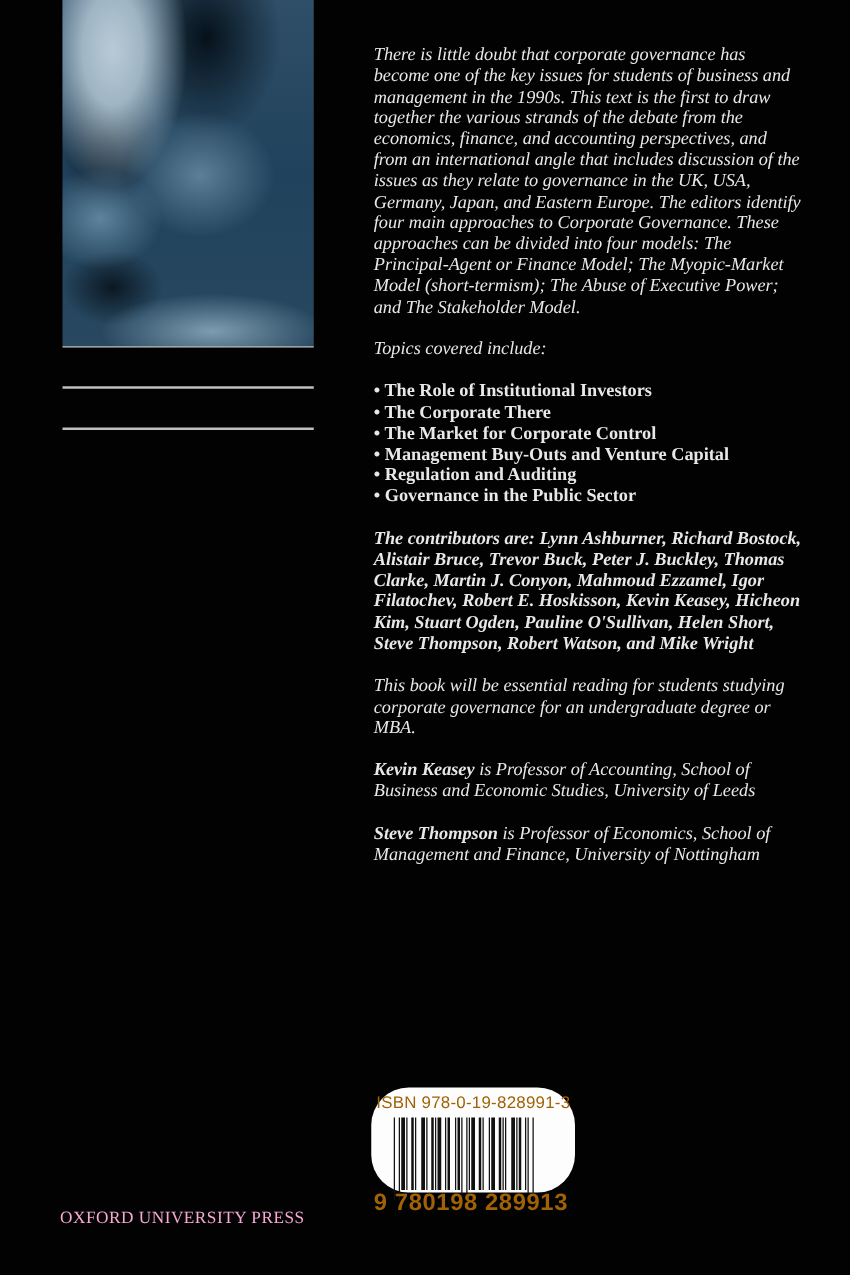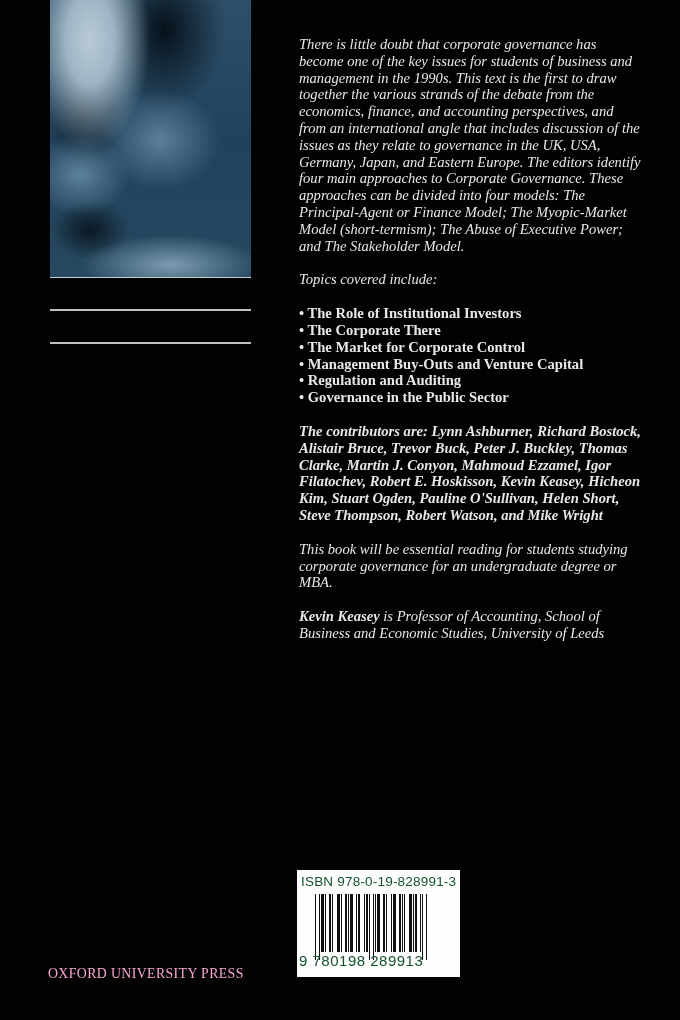--- a/index.html
+++ b/index.html
@@ -80,6 +80,7 @@
   <p class="bold">The contributors are: Lynn Ashburner, Richard Bostock, Alistair Bruce, Trevor Buck, Peter J. Buckley, Thomas Clarke, Martin J. Conyon, Mahmoud Ezzamel, Igor Filatochev, Robert E. Hoskisson, Kevin Keasey, Hicheon Kim, Stuart Ogden, Pauline O'Sullivan, Helen Short, Steve Thompson, Robert Watson, and Mike Wright</p>
   <p>This book will be essential reading for students studying corporate governance for an undergraduate degree or MBA.</p>
   <p><span class="bold">Kevin Keasey</span><span> is Professor of Accounting, School of Business and Economic Studies, University of Leeds</span></p>
+  <p><span class="bold">Steve Thompson</span><span> is Professor of Economics, School of Management and Finance, University of Nottingham</span></p>
 </div>
 
 <div class="barcode-box">

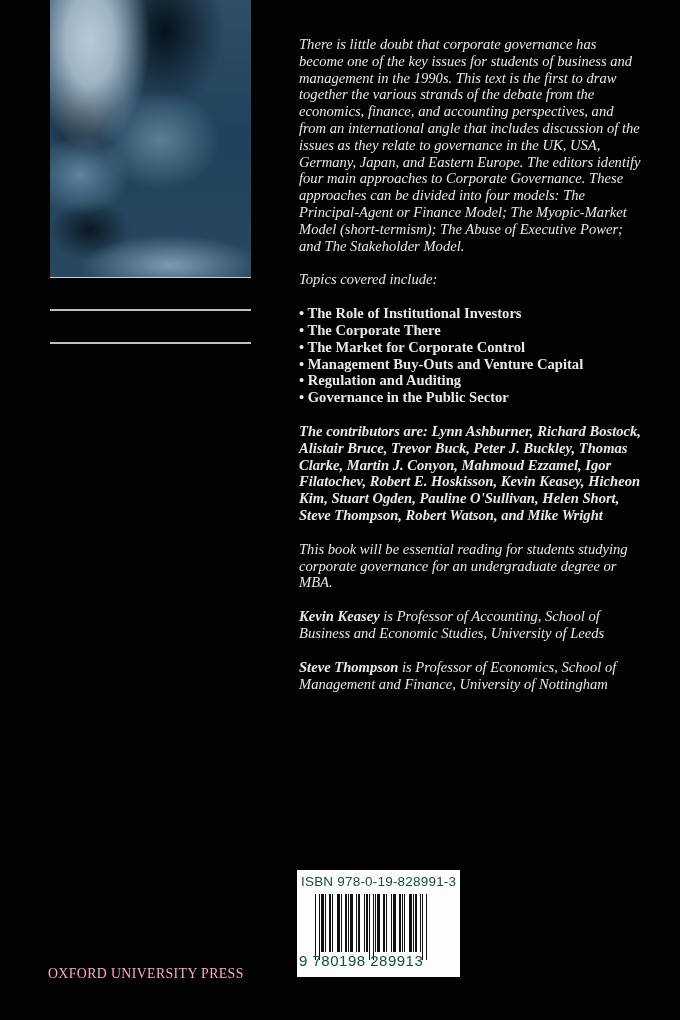--- a/index.html
+++ b/index.html
@@ -37,9 +37,10 @@
     .bold { font-weight: bold; }
 
     .barcode-box {
-      position: absolute; left: 297px; top: 870px; width: 163px; height: 107px;
-      background: #fdfdfd; color: #14532d;
+      position: absolute; left: 297px; top: 870px; width: 163px; height: 84px;
+      background: #fdfdfd; color: #a16207;
       font-family: "Liberation Sans", "DejaVu Sans", sans-serif;
+      border-radius: 30px;
     }
     .isbn-text {
       position: absolute; left: 4px; top: 4px; font-size: 13.5px; letter-spacing: 0.2px;

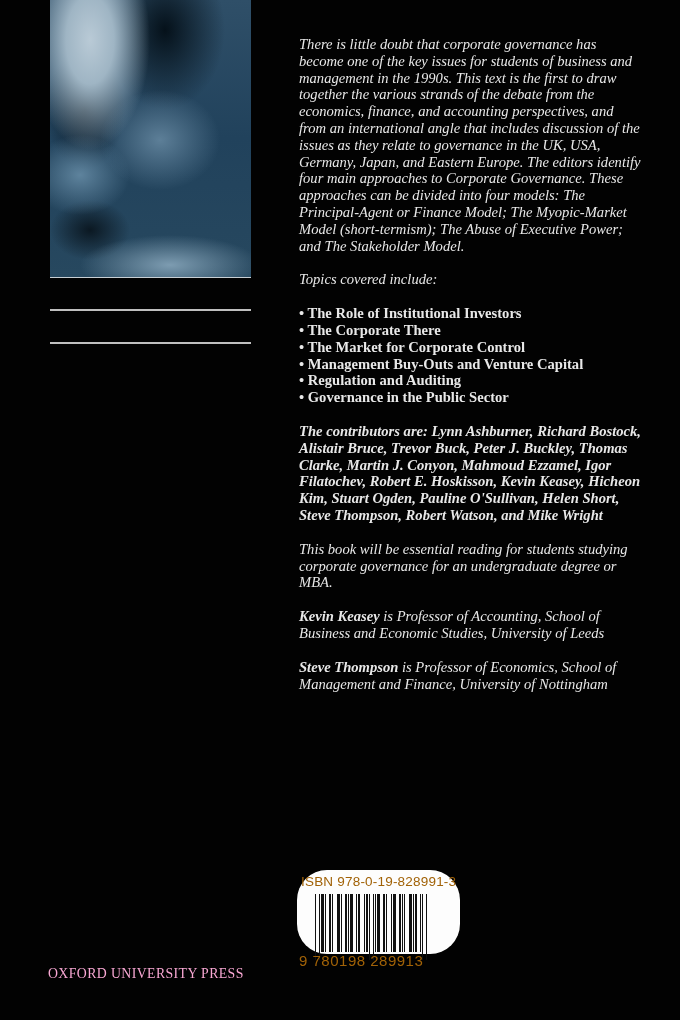--- a/index.html
+++ b/index.html
@@ -53,8 +53,9 @@
     .bars span.g { height: 66px; }
     .bars span.sp { background: transparent; }
     .barnum {
-      position: absolute; left: 2px; top: 82px; font-size: 15px; letter-spacing: 0.5px;
+      position: absolute; left: 2px; top: 82px; font-size: 19px; letter-spacing: 0.5px;
       background: transparent;
+      font-weight: bold;
     }
     .publisher {
       position: absolute; left: 48px; top: 966px; font-size: 13.8px; letter-spacing: 0.4px; color: #f9a8d4;

